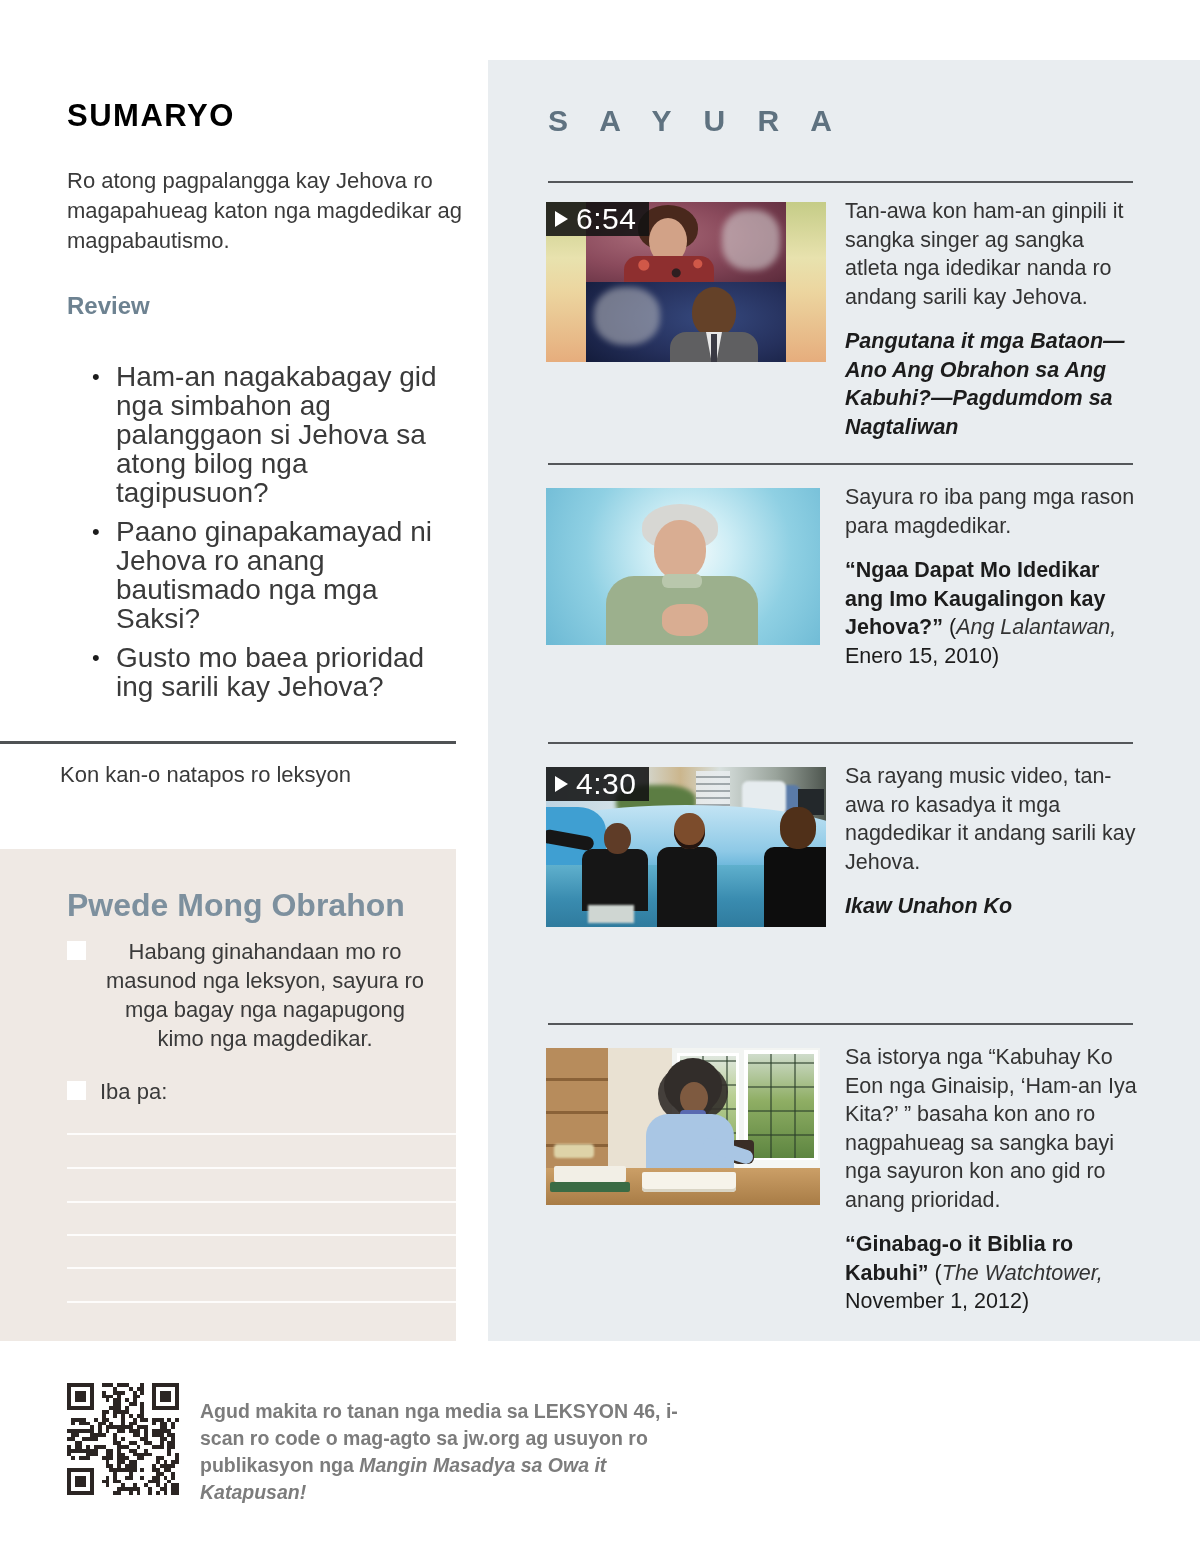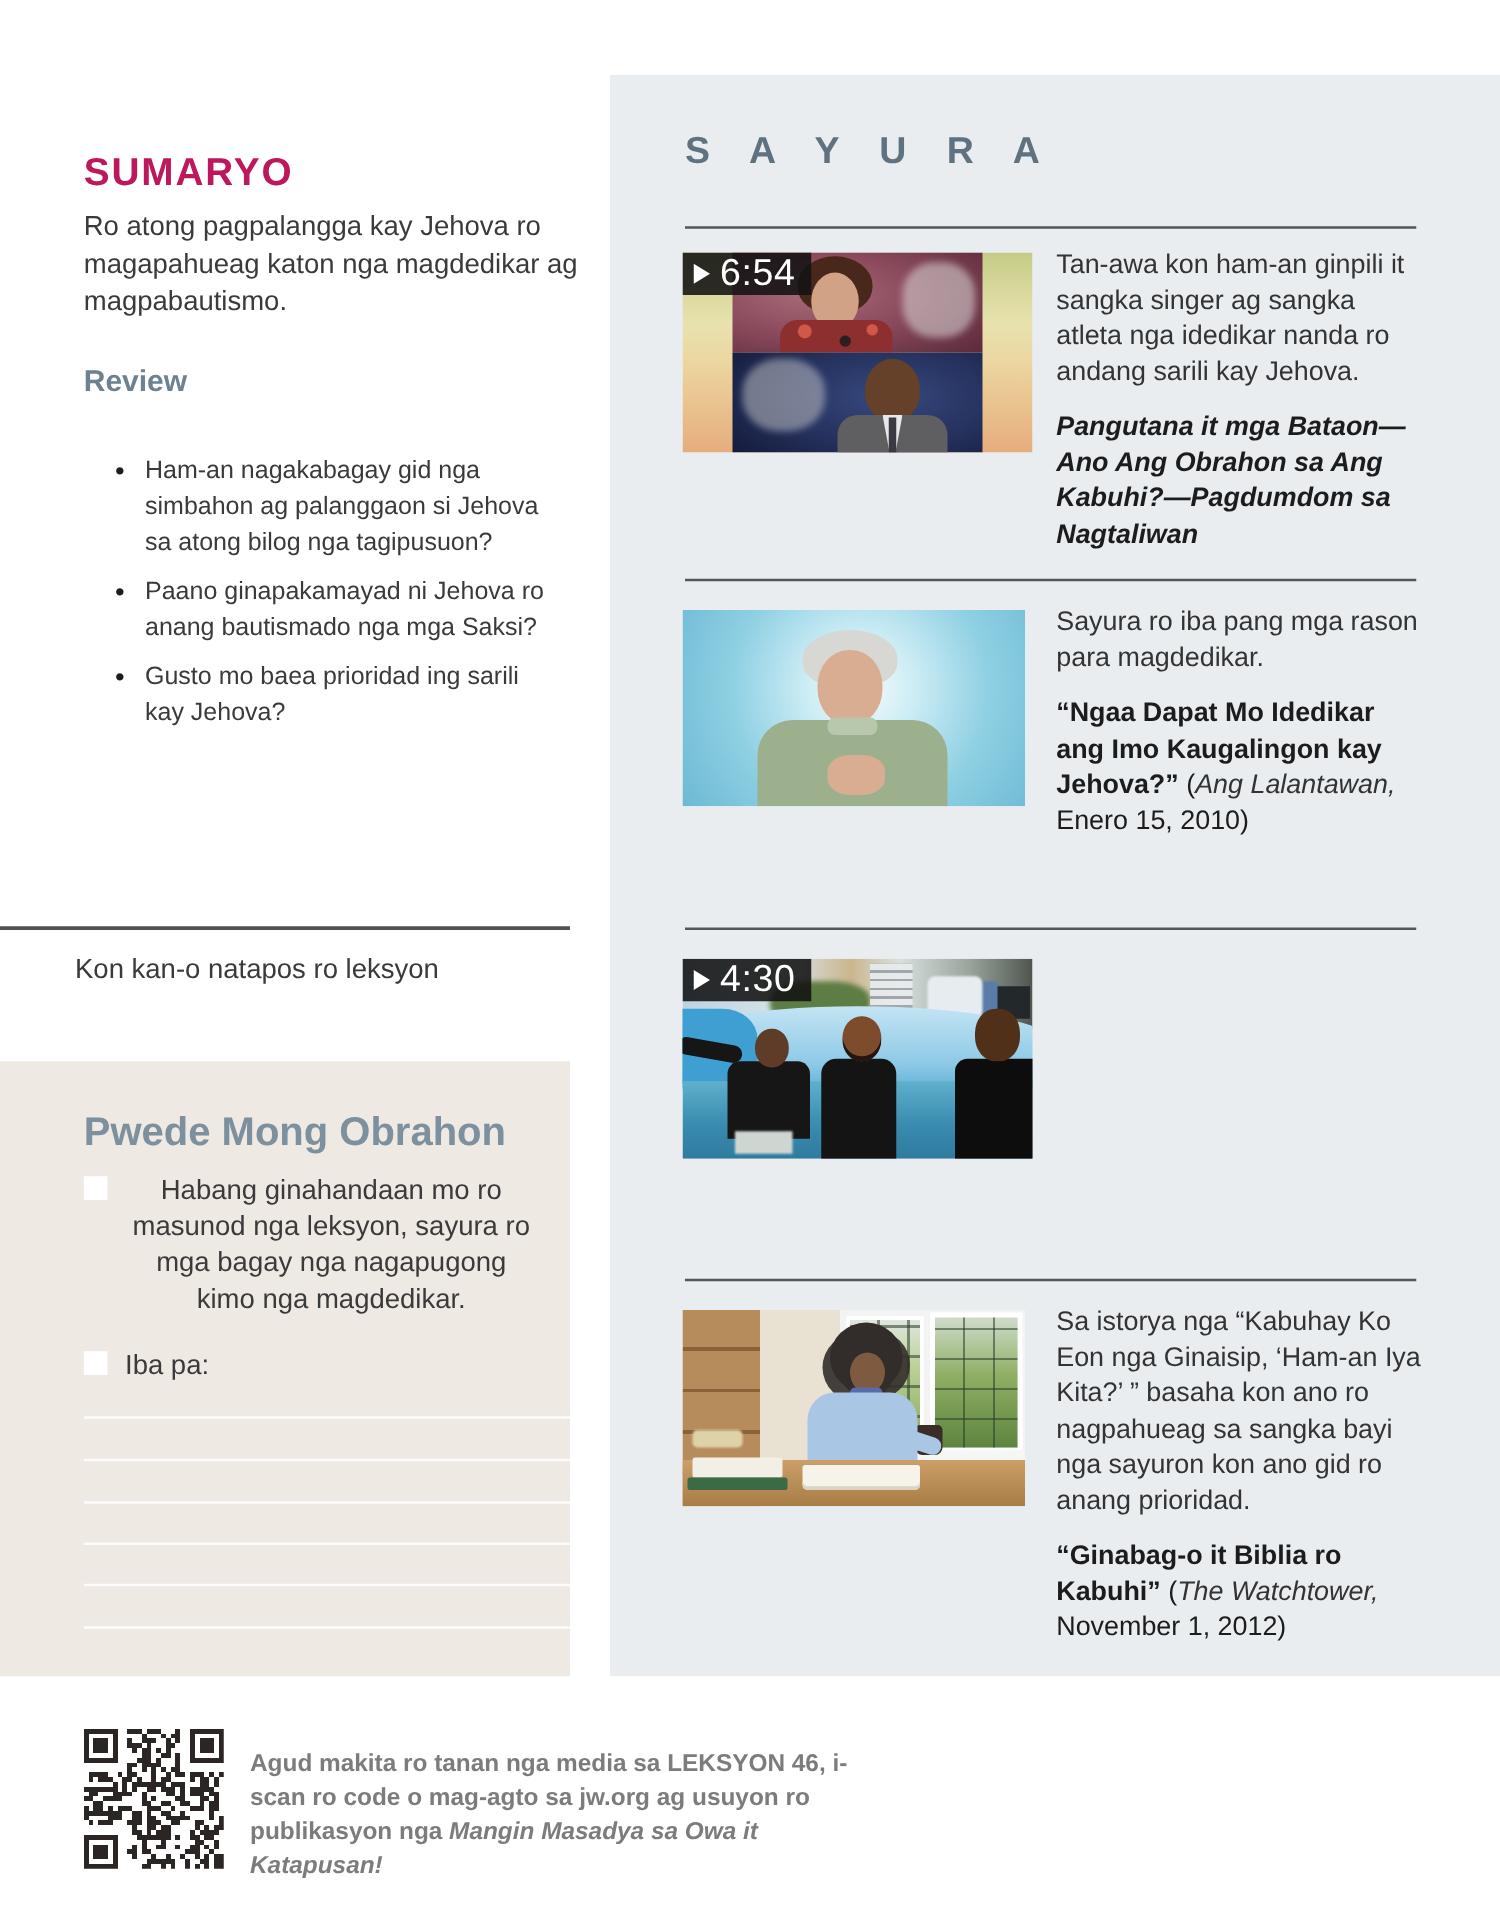--- a/index.html
+++ b/index.html
@@ -8,8 +8,8 @@
   .page { position:relative; width:1200px; height:1543px; background:#fff; overflow:hidden; }
 
   
-  .summary-title { position:absolute; left:67px; top:120px; font-size:31px; font-weight:700;
-    letter-spacing:1.5px; color:#be185d; }
+  .summary-title { position:absolute; left:67px; top:98px; font-size:31px; font-weight:700;
+    letter-spacing:1.5px; color:#000000; }
   .summary-body { position:absolute; left:67px; top:166px; width:398px; font-size:22px;
     line-height:30px; color:#3a3a3a; }
   .review-title { position:absolute; left:67px; top:292px; font-size:24px; font-weight:700; color:#6d8291;text-align:center; }

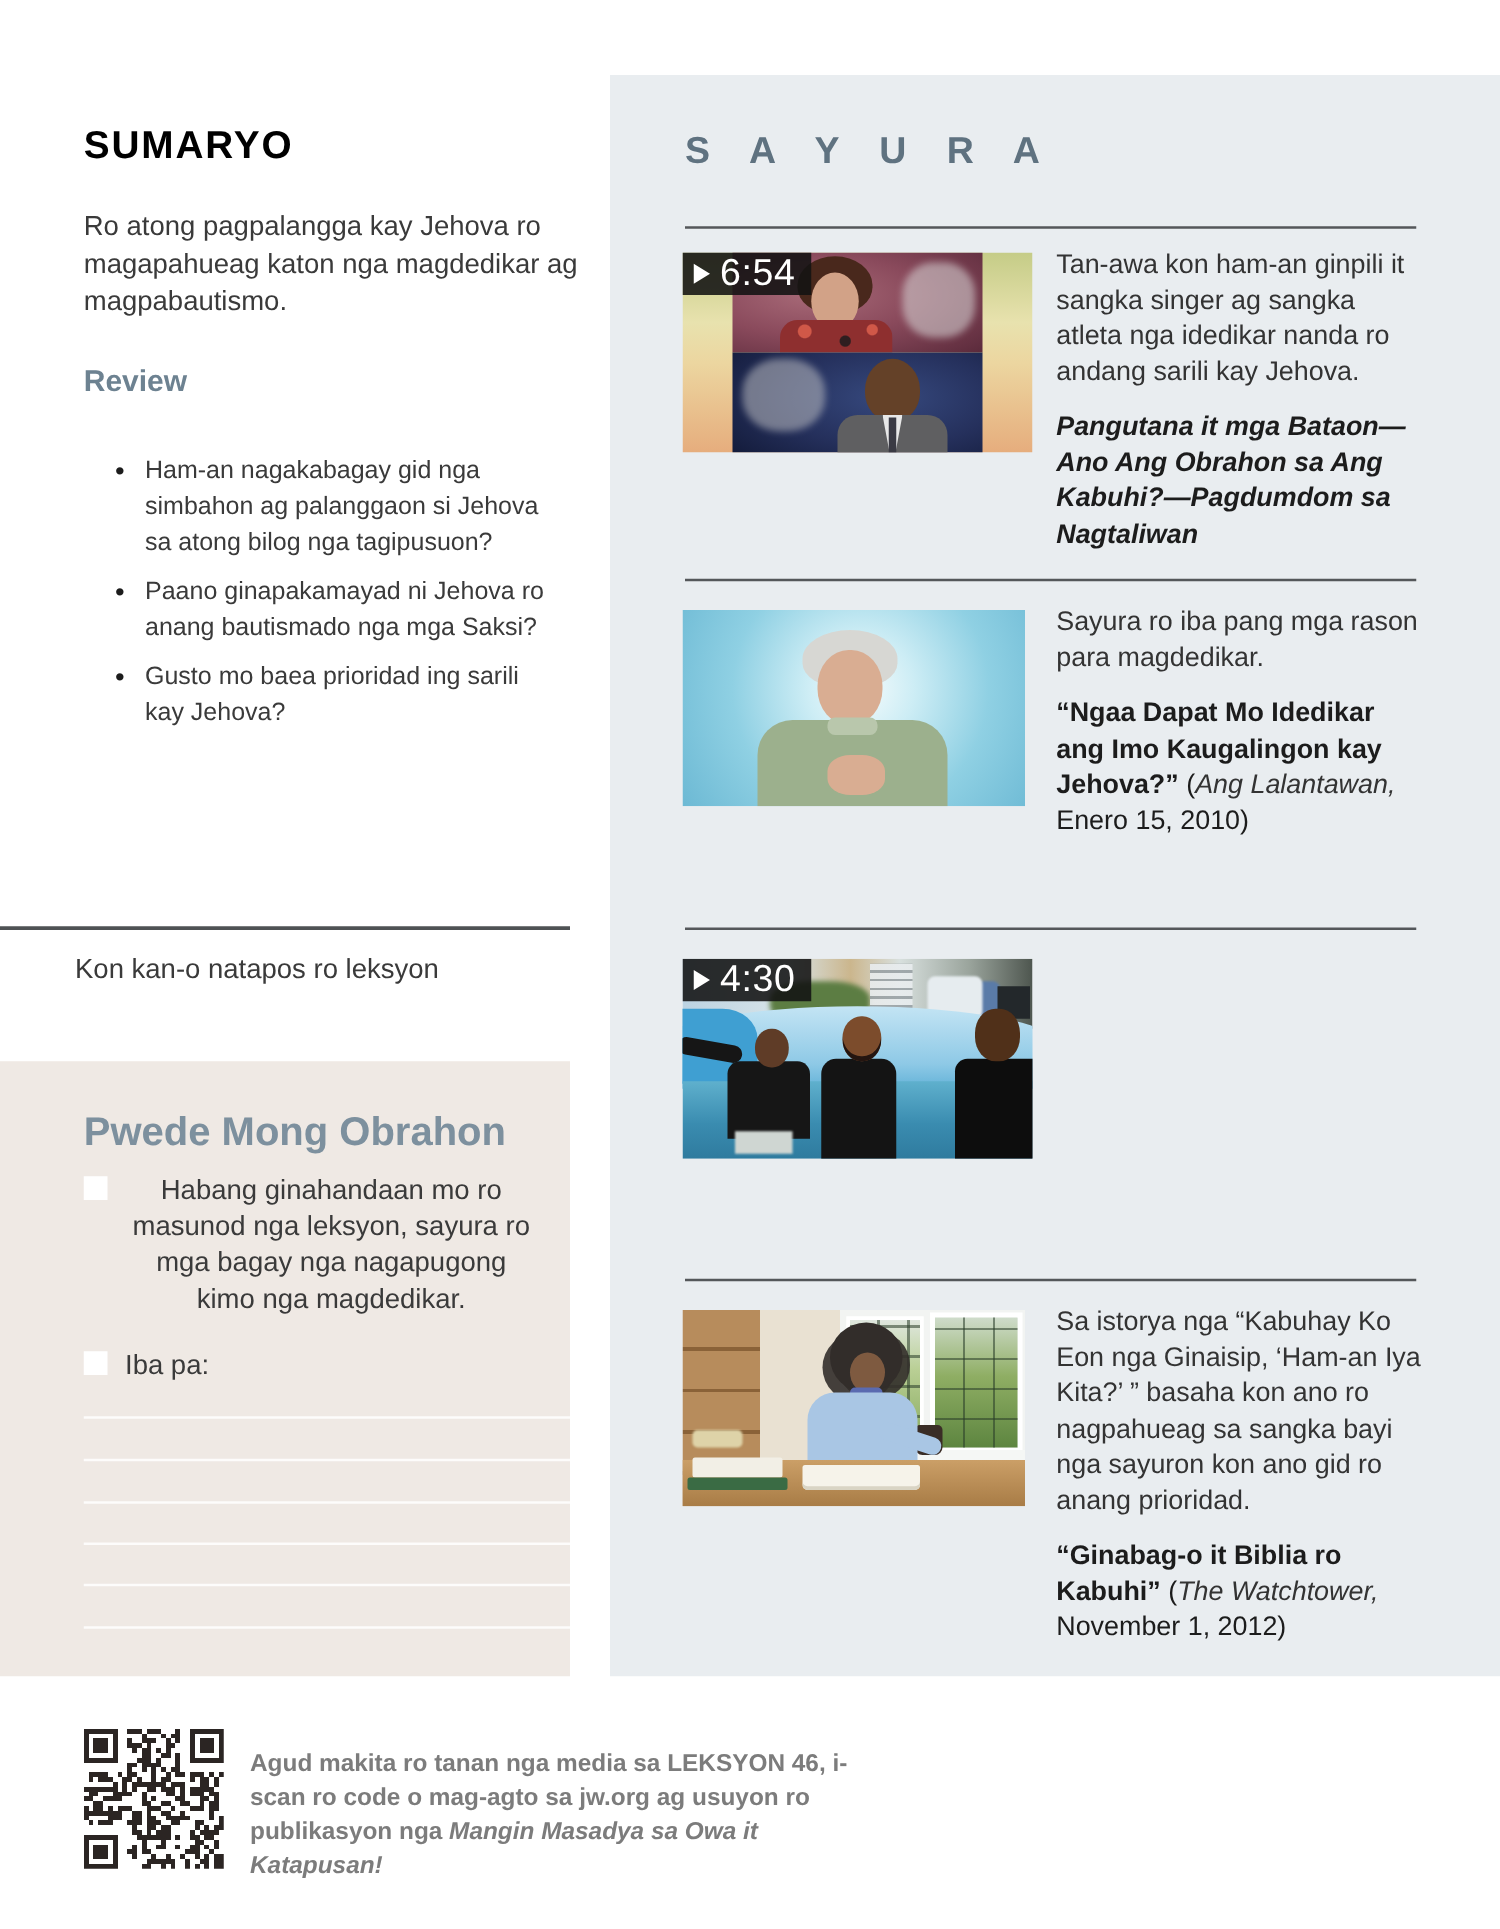--- a/index.html
+++ b/index.html
@@ -14,7 +14,7 @@
     line-height:30px; color:#3a3a3a; }
   .review-title { position:absolute; left:67px; top:292px; font-size:24px; font-weight:700; color:#6d8291;text-align:center; }
   .review-list { position:absolute; left:92px; top:362px; width:352px; list-style:none; }
-  .review-list li { position:relative; padding-left:24px; font-size:20px; line-height:29px;
+  .review-list li { position:relative; padding-left:24px; font-size:28px; line-height:29px;
     margin-bottom:10px; color:#3a3a3a; }
   .review-list li::before { content:"•"; position:absolute; left:0; top:0; font-size:22px; color:#1c1c1c; }
 

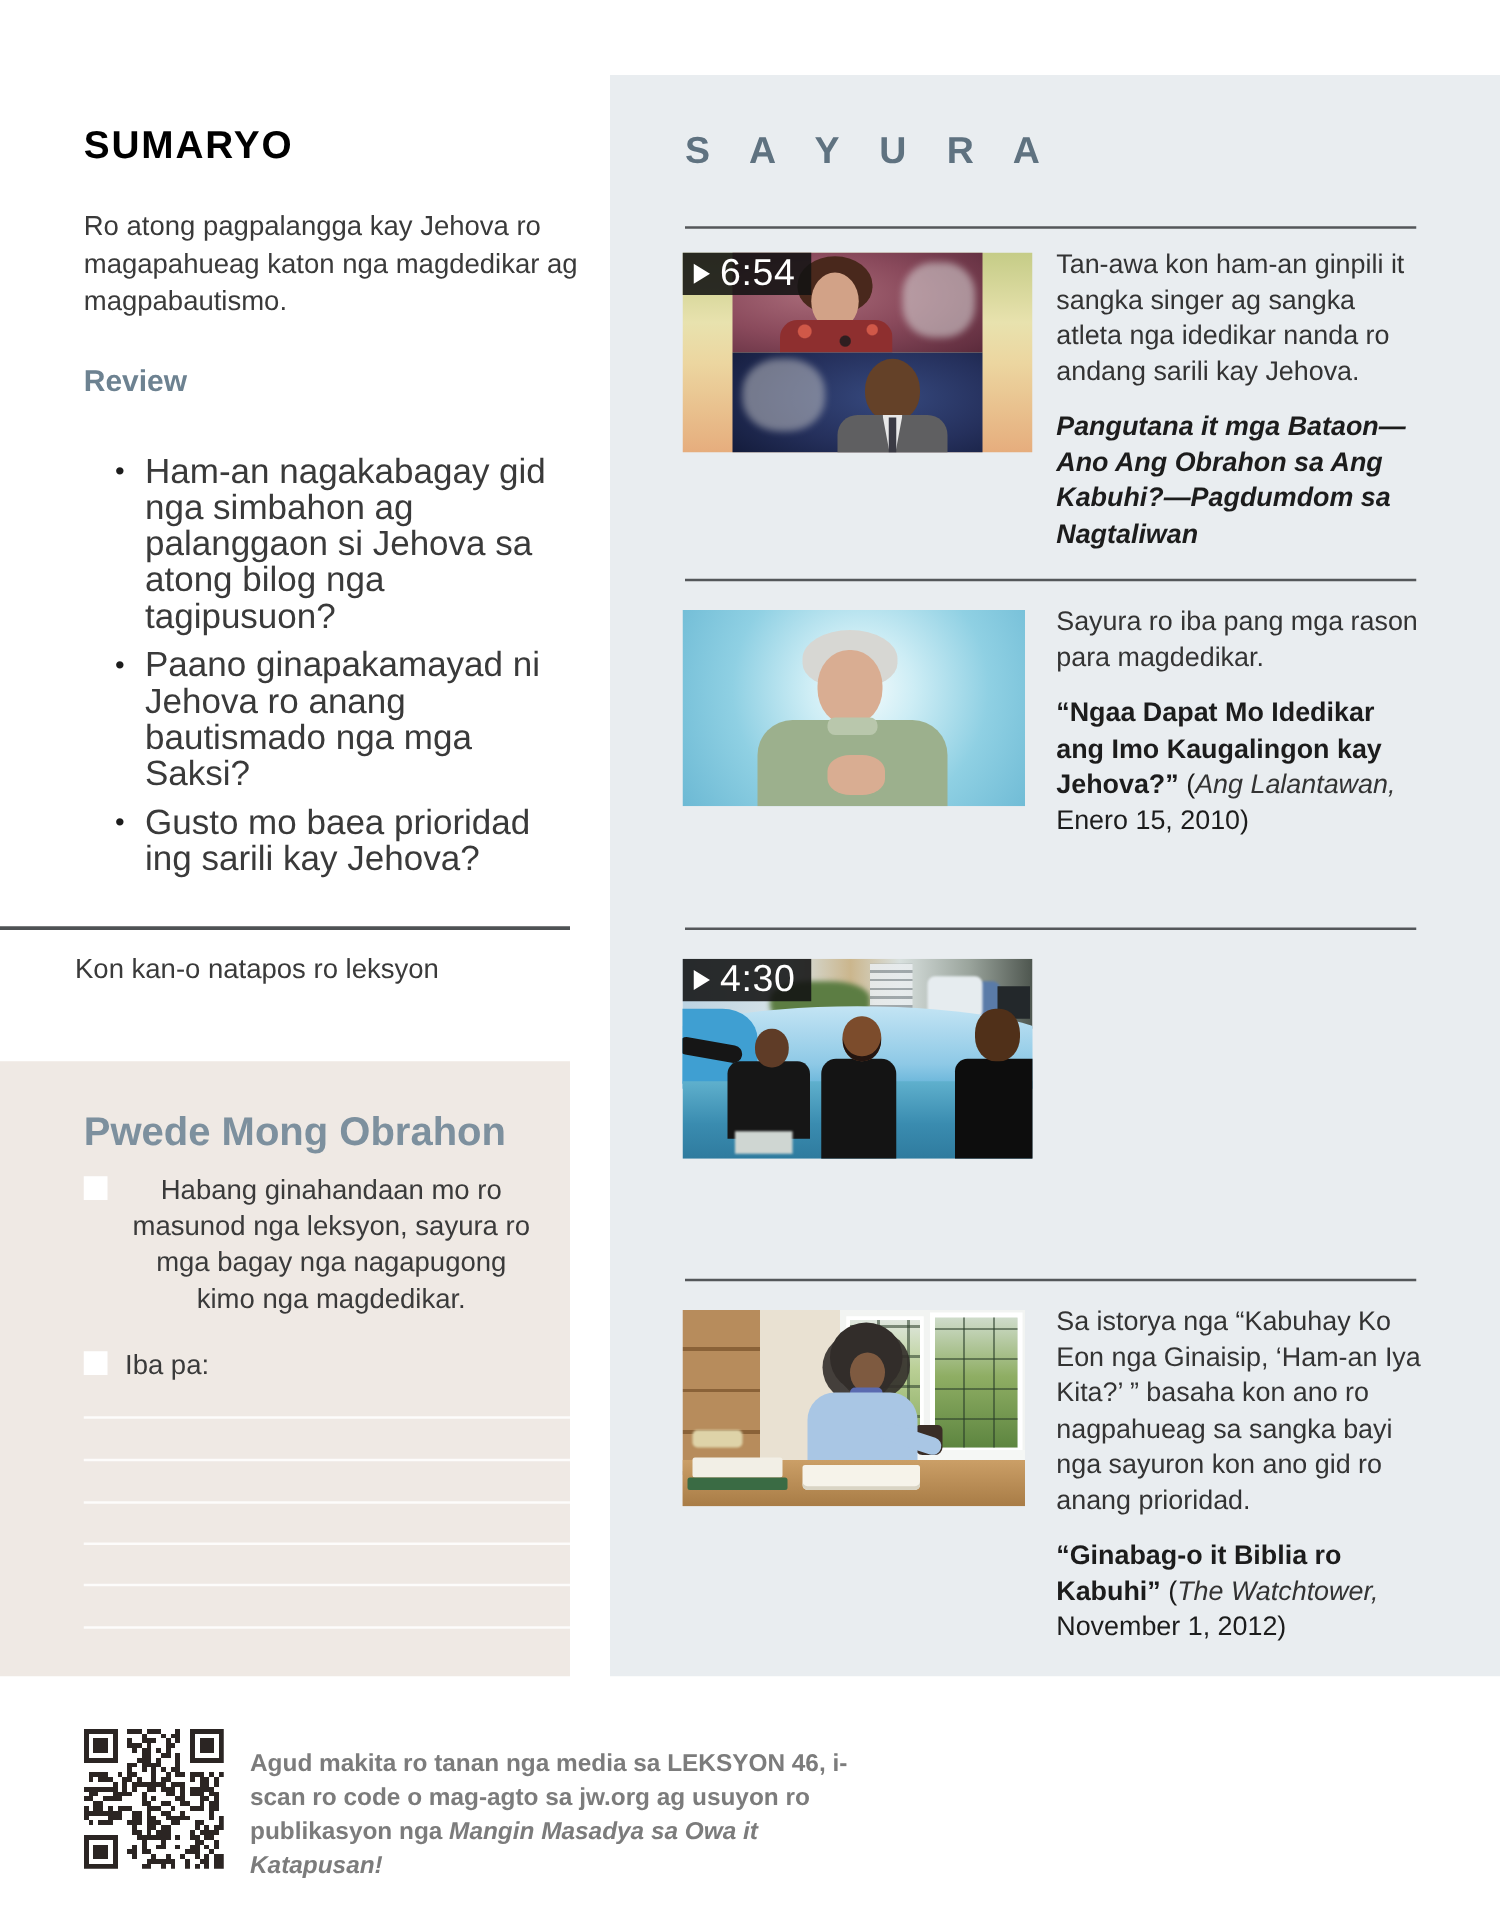--- a/index.html
+++ b/index.html
@@ -257,6 +257,10 @@
         <span class="play-tri"></span>
         <span class="time">4:30</span>
       </div>
+    </div>
+    <div class="media-text sec3">
+      <p class="desc">Sa rayang music video, tan-awa ro kasadya it mga nagdedikar it andang sarili kay Jehova.</p>
+      <p class="ref"><span class="bi">Ikaw Unahon Ko</span></p>
     </div>
 
     <div class="media-rule rule-4"></div>

